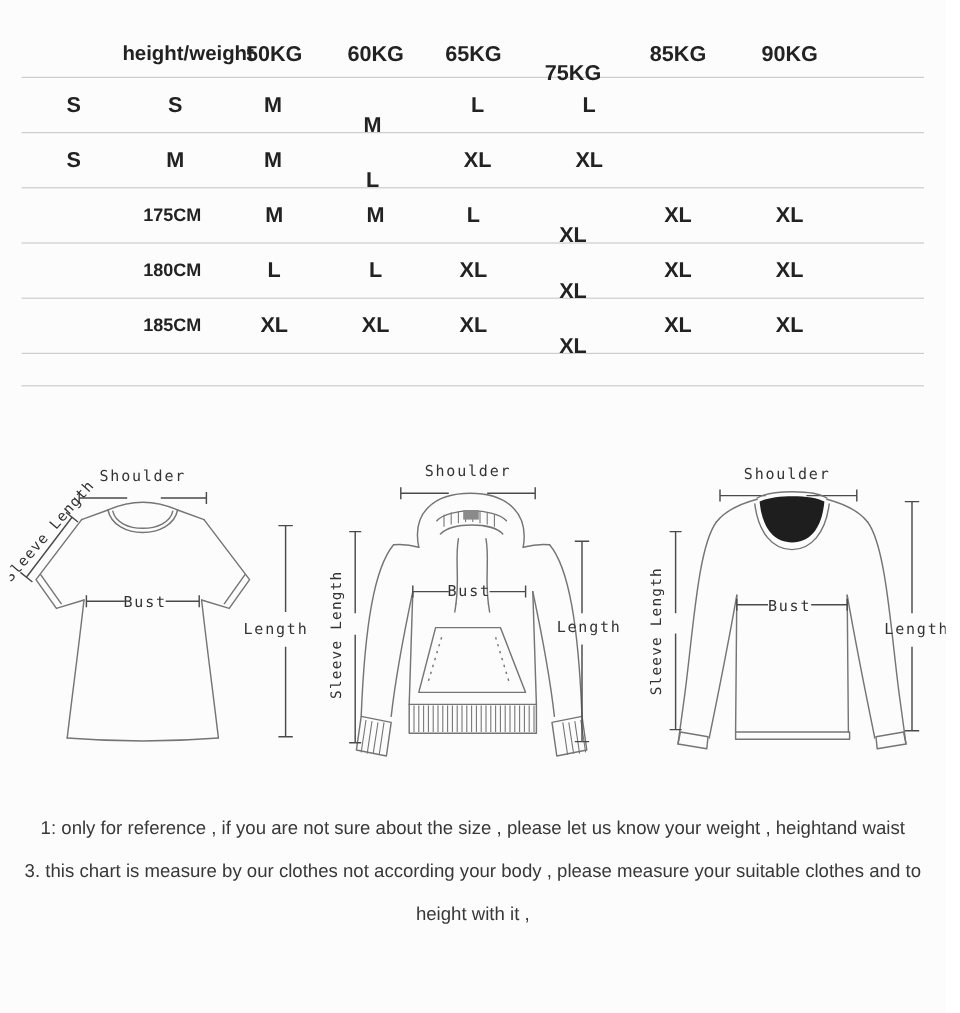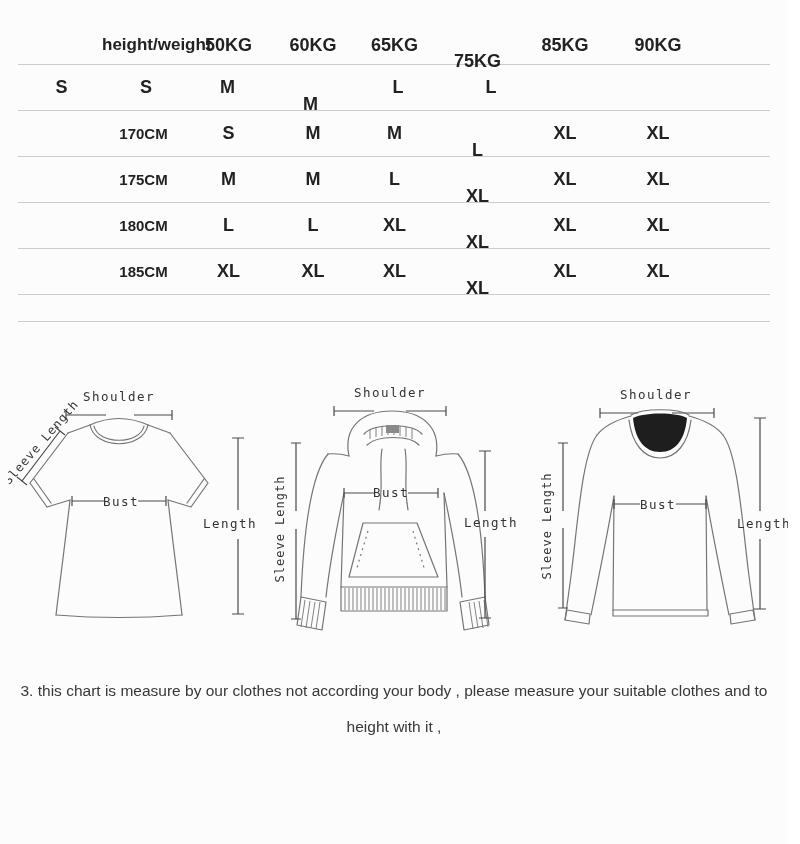--- a/index.html
+++ b/index.html
@@ -64,7 +64,6 @@
     </div>
 
     <div class="trow data">
-      <div class="cell c0">170CM</div>
       <div class="cell c1">S</div>
       <div class="cell c2">M</div>
       <div class="cell c3">M</div>

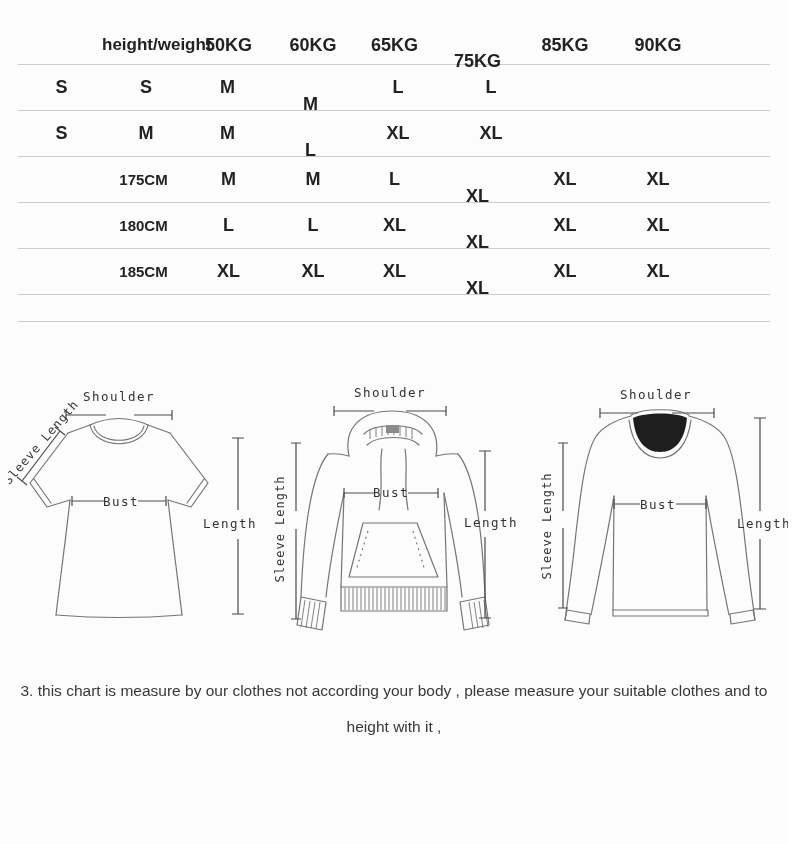--- a/index.html
+++ b/index.html
@@ -211,6 +211,7 @@
   </div>
 
   <div class="notes">
+    <div class="note-line">1:  only for reference ,  if you are not sure about the size ,  please let us know your weight ,  heightand waist</div>
     <div class="note-line">3. this chart is measure by our clothes not according your body ,  please measure your suitable clothes and to</div>
     <div class="note-line">height with it ,</div>
   </div>

